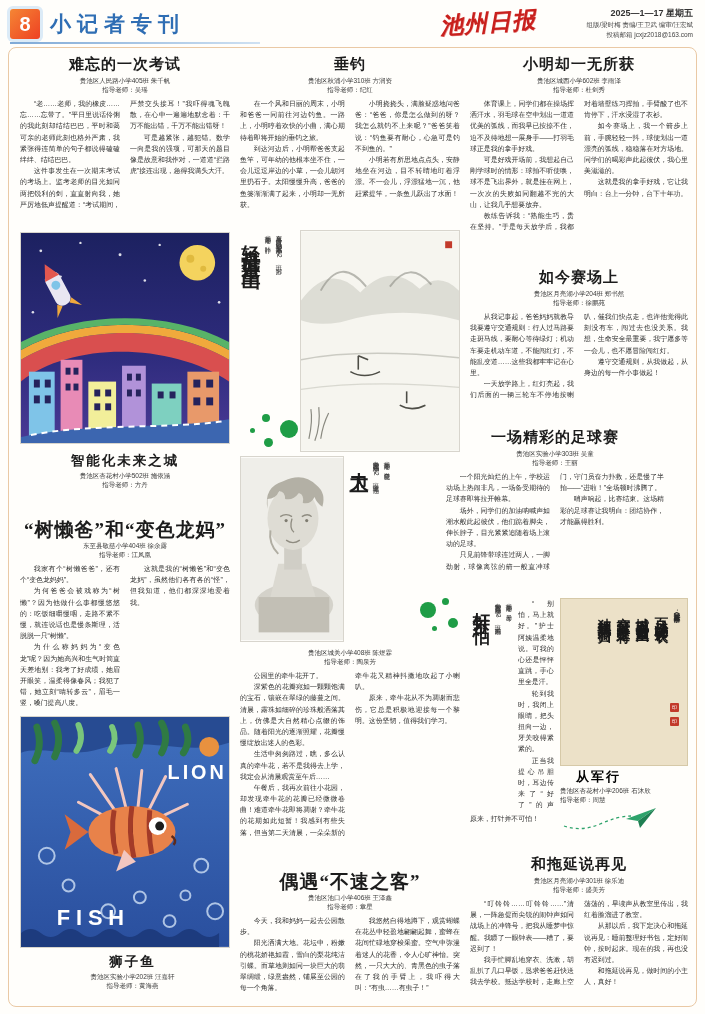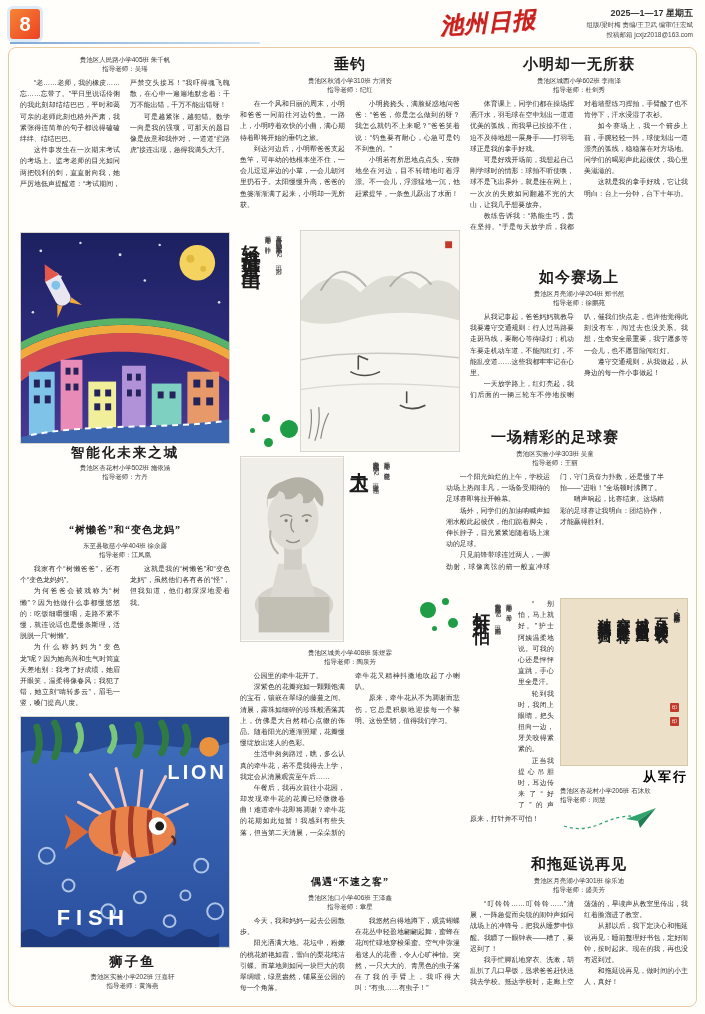--- a/index.html
+++ b/index.html
@@ -62,6 +62,7 @@
 <div class="page">
 
   <div class="pagenum">8</div>
+  <div class="section-title">小记者专刊</div>
   <div class="title-rule"></div>
   <div class="masthead">池州日报</div>
   <div class="head-meta">

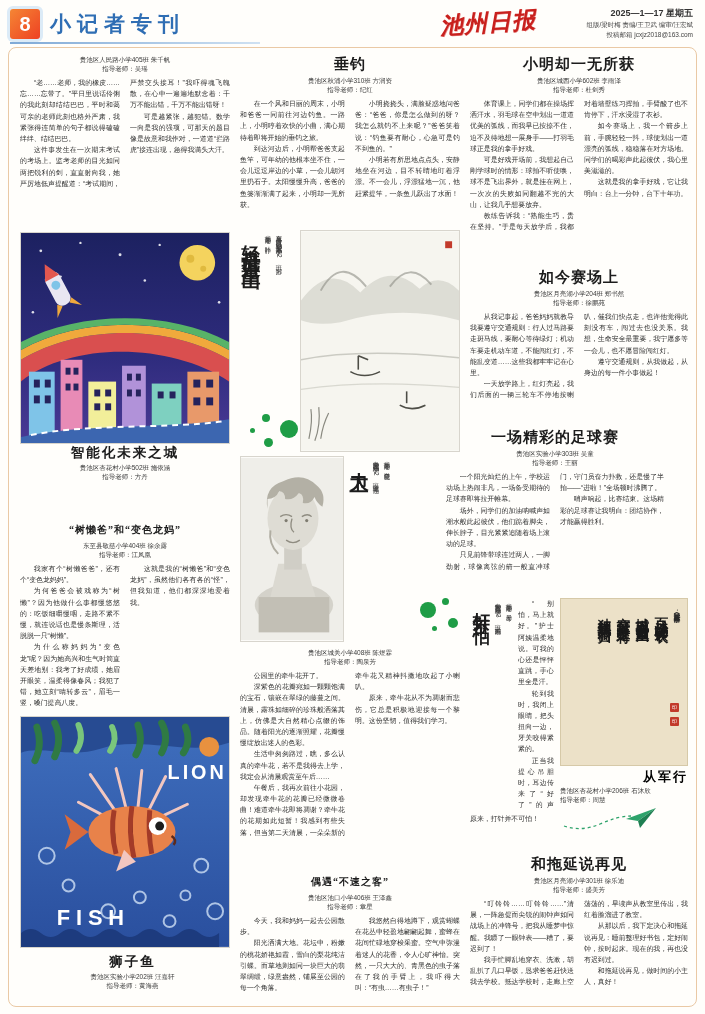--- a/index.html
+++ b/index.html
@@ -73,6 +73,7 @@
   <div class="frame"></div>
 
   <article class="art" style="left:20px;top:55px;width:210px">
+    <h2>难忘的一次考试</h2>
     <div class="byline">贵池区人民路小学405班 朱千帆</div>
     <div class="teacher">指导老师：吴瑶</div>
     <div class="body cols2" style="height:112px">

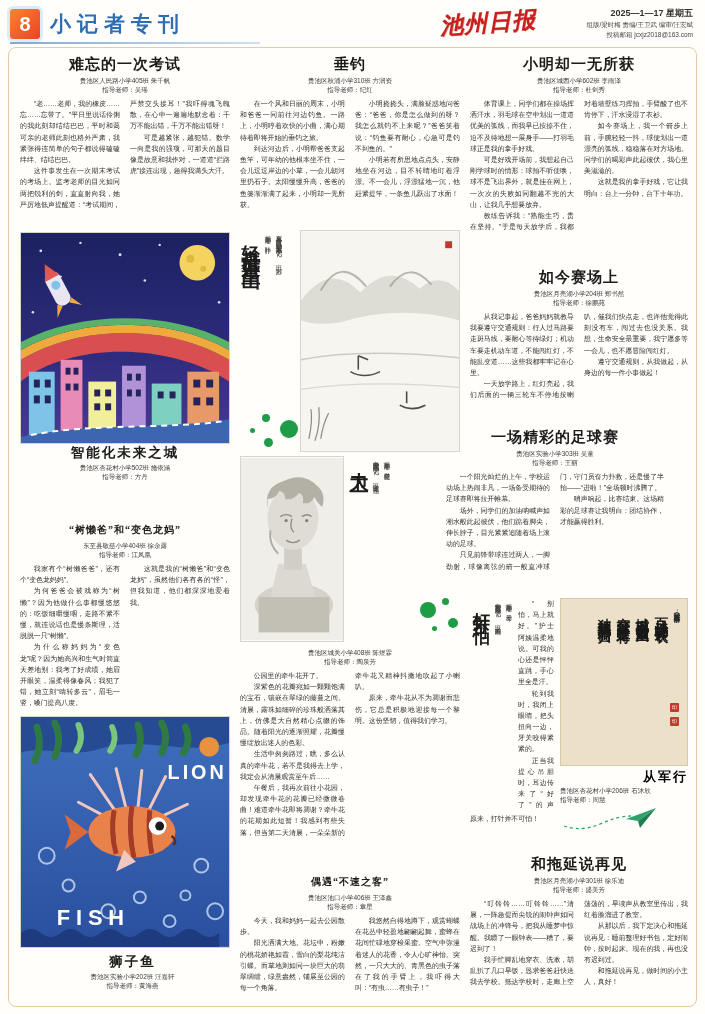--- a/index.html
+++ b/index.html
@@ -151,7 +151,7 @@
       <path d="M0 206 C 60 192, 150 198, 210 188 L210 212 L0 212 Z" fill="#3c66b0"></path>
       <path d="M10 204 C 70 192, 150 198, 205 190" stroke="#ffffff" stroke-width="2" stroke-dasharray="6 5" fill="none"></path>
     </svg>
-    <figcaption class="cap" style="margin-top:0">
+    <figcaption class="cap" style="margin-top:8px">
       <h3>智能化未来之城</h3>
       <div class="byline">贵池区杏花村小学502班 施依涵</div>
       <div class="teacher">指导老师：方丹</div>

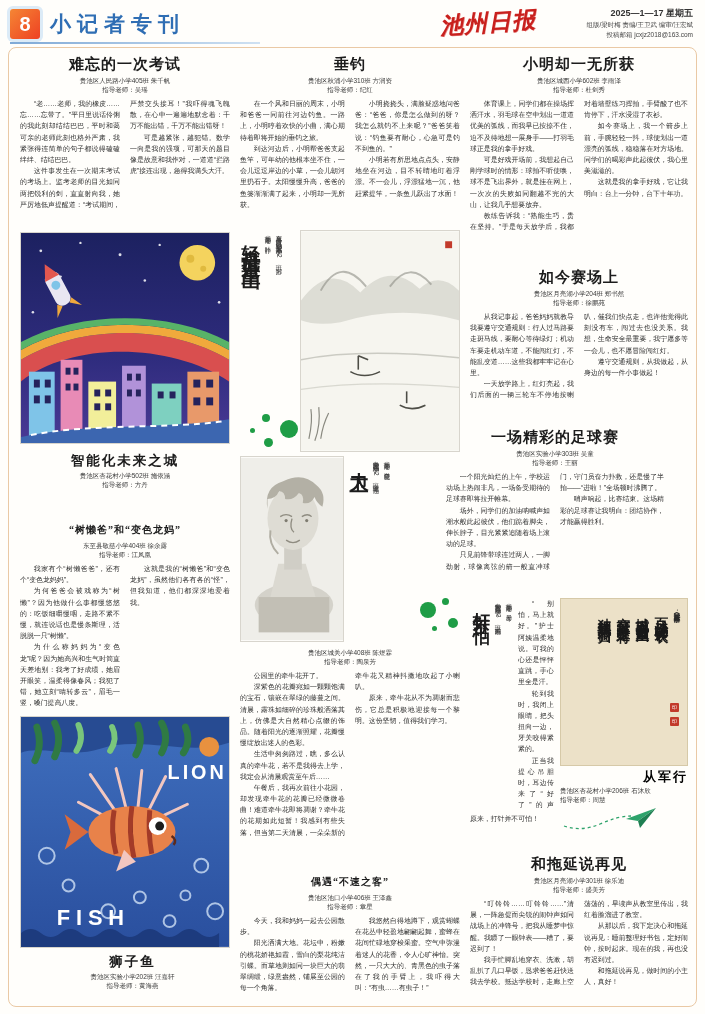--- a/index.html
+++ b/index.html
@@ -28,7 +28,7 @@
   
   .art{position:absolute}
   .art h2{font:700 15px/19px var(--serif);color:var(--ink);text-align:center;letter-spacing:1px;margin-bottom:2px}
-  .art h2.small{font-size:10px}
+  .art h2.small{font-size:19px}
   .byline{font:400 6.5px/9px var(--sans);color:#3a3a3a;text-align:center}
   .teacher{font:400 6.5px/9px var(--sans);color:#3a3a3a;text-align:center;margin-bottom:4px}
   .body{font:400 6.9px/1.62 var(--sans);color:var(--body);text-align:justify;overflow:hidden;column-fill:auto}

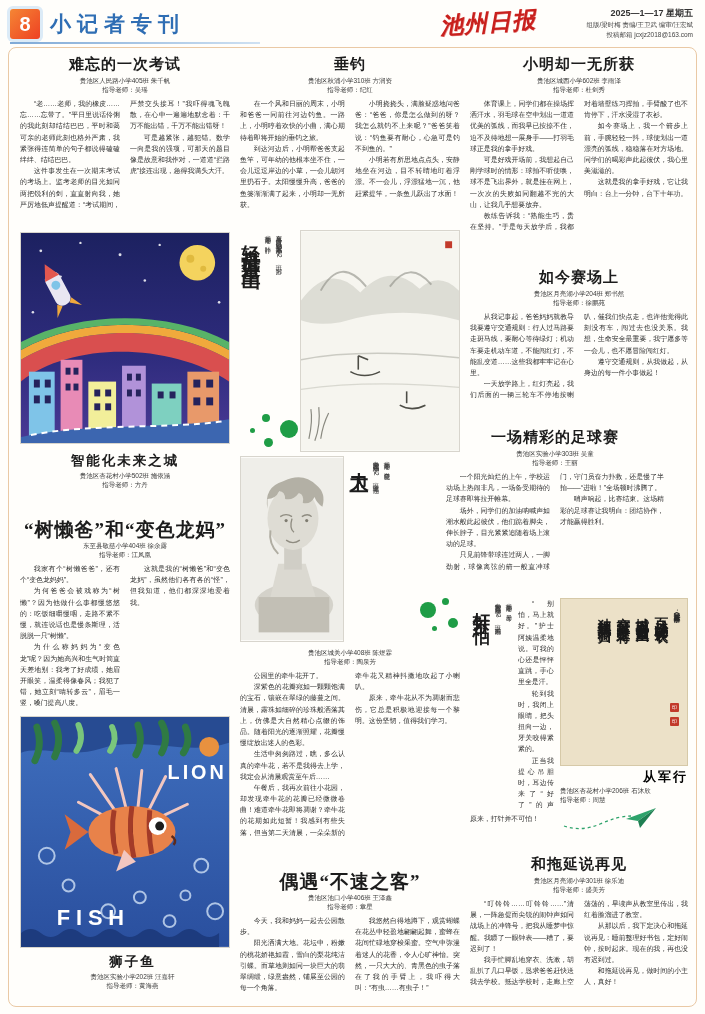--- a/index.html
+++ b/index.html
@@ -50,7 +50,7 @@
   .calli .col{writing-mode:vertical-rl;font:700 13.5px/15px var(--serif);color:#191919;letter-spacing:2px}
   .calli .hdr{writing-mode:vertical-rl;font:700 6.5px/8px var(--serif);color:#2a2a2a;margin-top:2px}
   .seal{position:absolute;width:9px;height:9px;background:#c23a2b;color:#fff;font:400 5px/9px var(--sans);text-align:center;border-radius:1px}
-  .calli-cap h3{font:700 13px/16px var(--serif);letter-spacing:2px;text-align:right;margin:3px 0 1px}
+  .calli-cap h3{font:700 13px/16px var(--serif);letter-spacing:2px;text-align:left;margin:3px 16px 1px}
   .calli-cap .byline,.calli-cap .teacher{text-align:left}
   
   .inj{display:flex;flex-direction:row;gap:4px}

